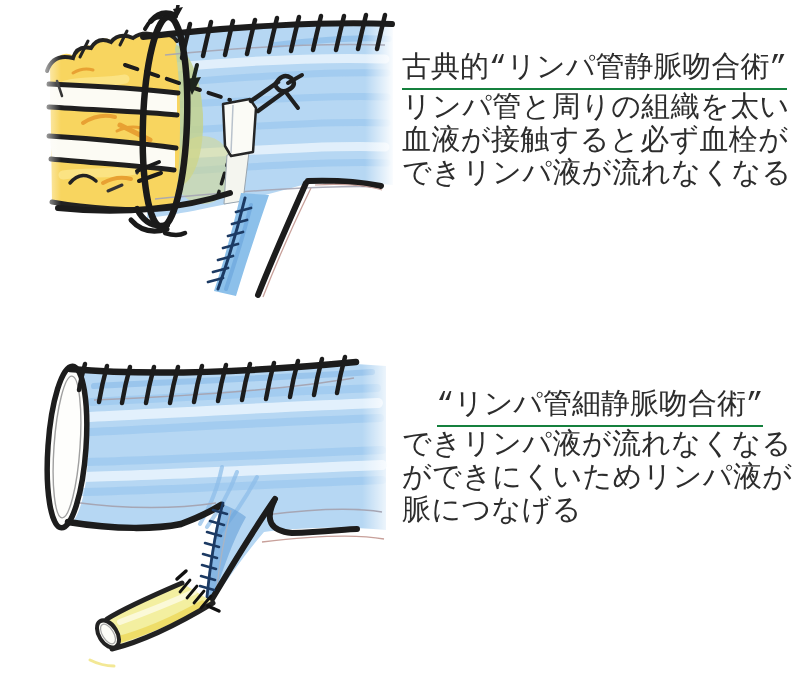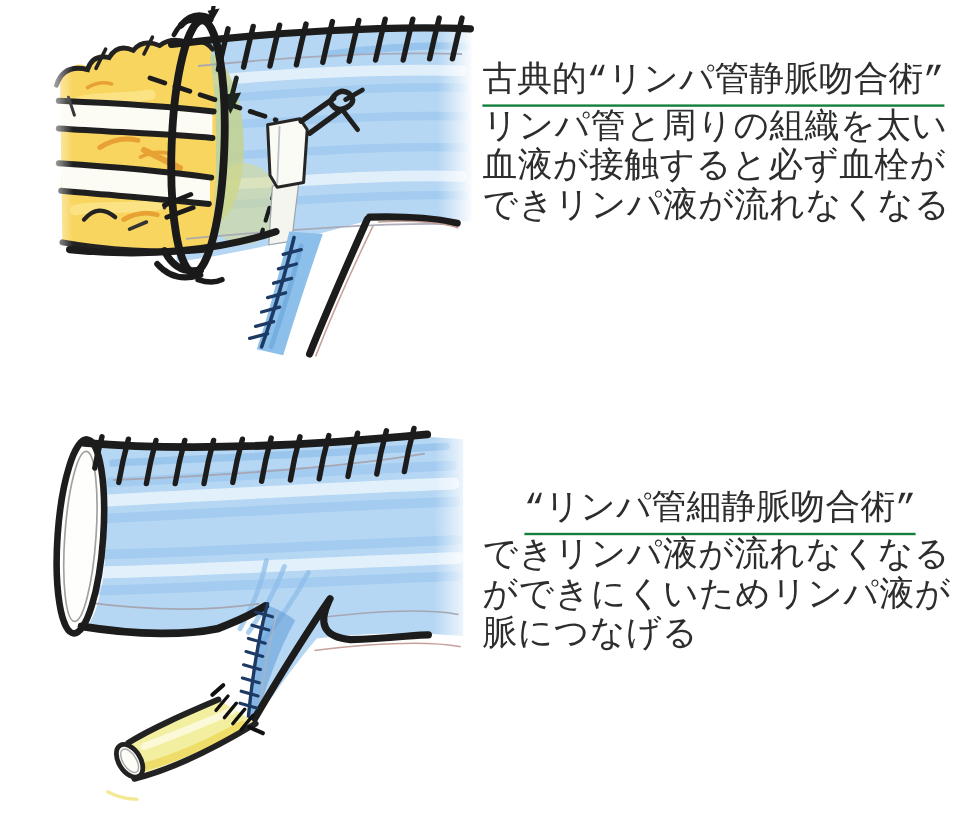--- a/index.html
+++ b/index.html
@@ -16,7 +16,7 @@
   .cap2{left:402px;top:386px;width:396px;}
   .cap-title{font-size:29px;font-weight:400;margin:0;line-height:34px;white-space:nowrap;}
   .cap-title .u{border-bottom:2px solid #15803d;padding-bottom:2px;display:inline-block;font-family:Liberation Mono, monospace;}
-  .cap2 .cap-title{text-align:center;margin-top:20px;}
+  .cap2 .cap-title{text-align:center;}
   .cap-body{font-size:29px;line-height:33px;letter-spacing:0.4px;}
   .cap-body .line{white-space:nowrap;}
   svg *{vector-effect:none;}

